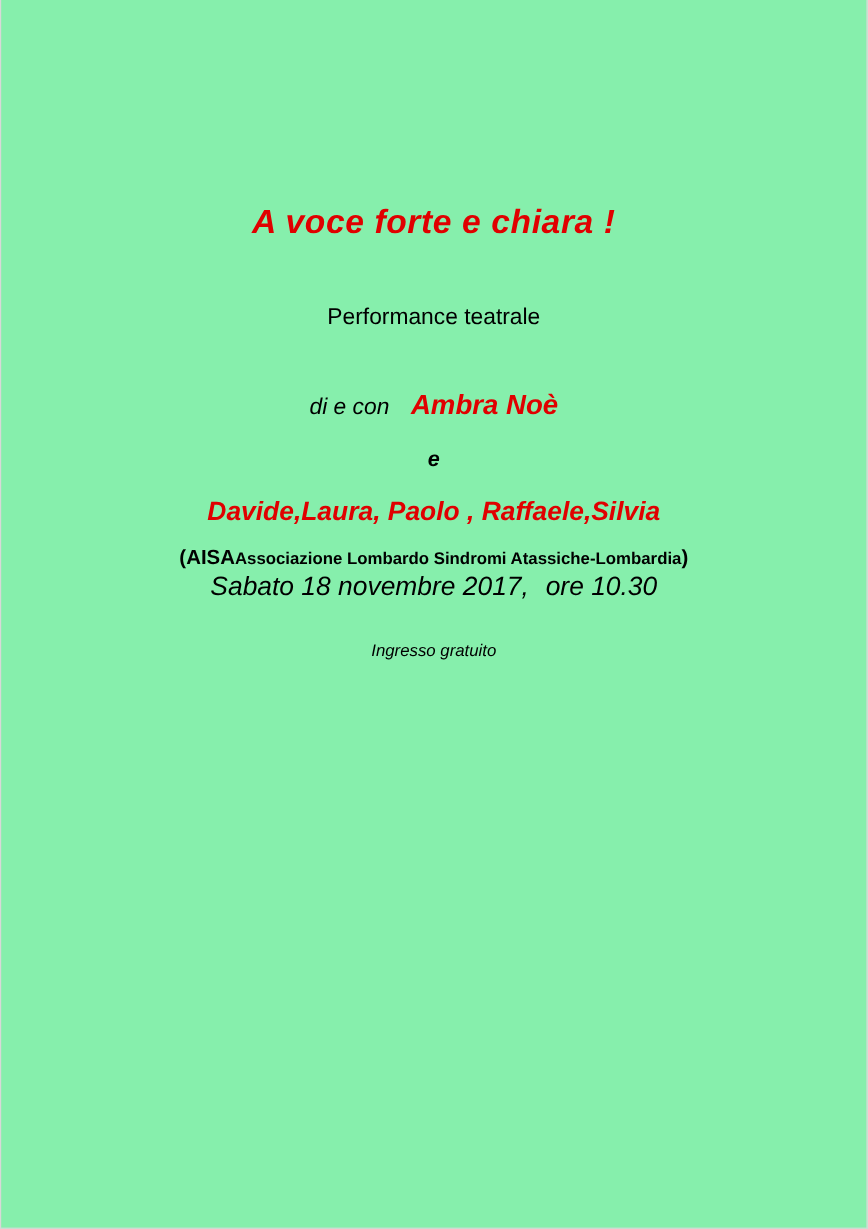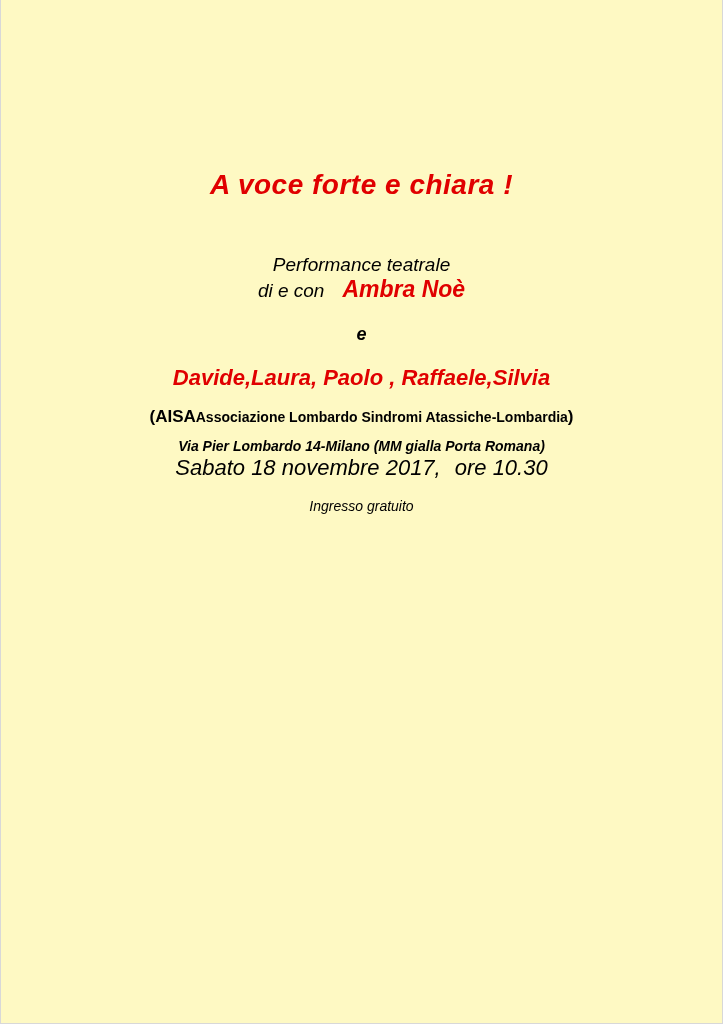--- a/index.html
+++ b/index.html
@@ -18,7 +18,7 @@
   .page {
     position: absolute;
     inset: 0;
-    background: #fef9c3;
+    background: #86efac;
   }
   
   .edge-left, .edge-right, .edge-bottom {

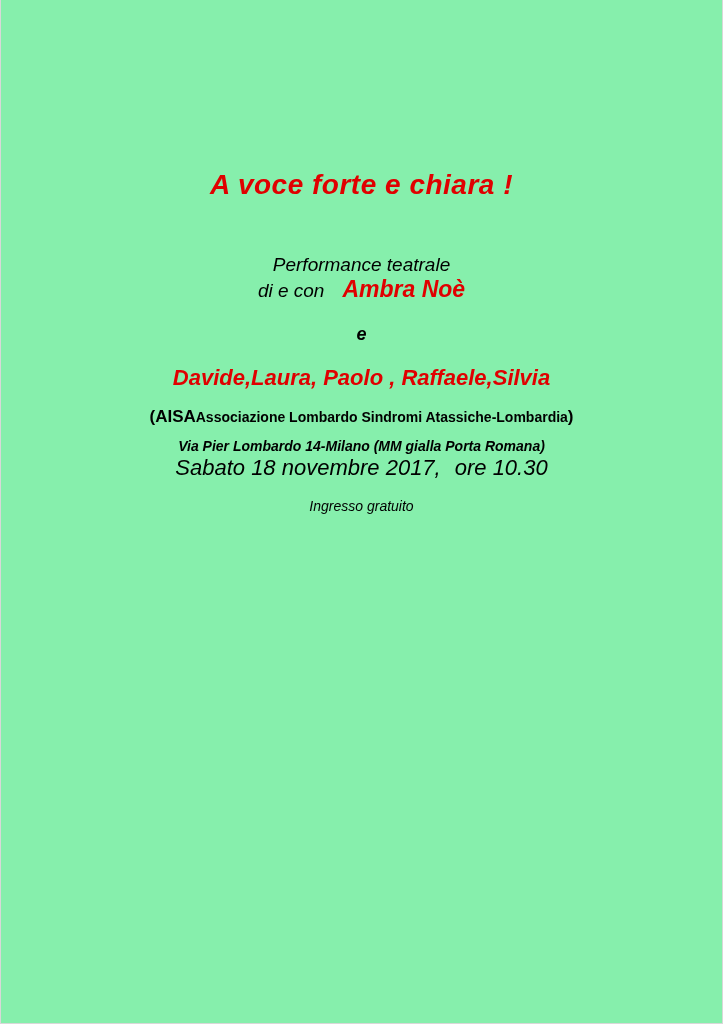--- a/index.html
+++ b/index.html
@@ -49,7 +49,6 @@
   .subtitle {
     margin-top: 52px;
     font-size: 19px;
-    font-style: italic;
     color: #000000;
   }
   .credit {

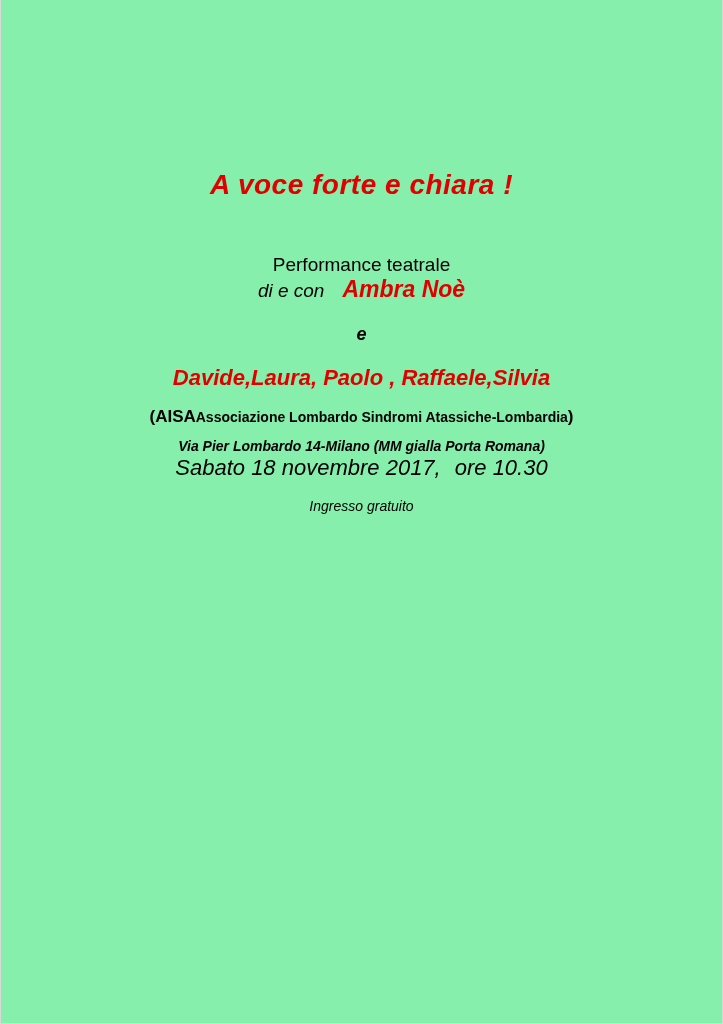--- a/index.html
+++ b/index.html
@@ -52,6 +52,7 @@
     color: #000000;
   }
   .credit {
+    margin-top: 48px;
     font-size: 20px;
   }
   .credit .small {

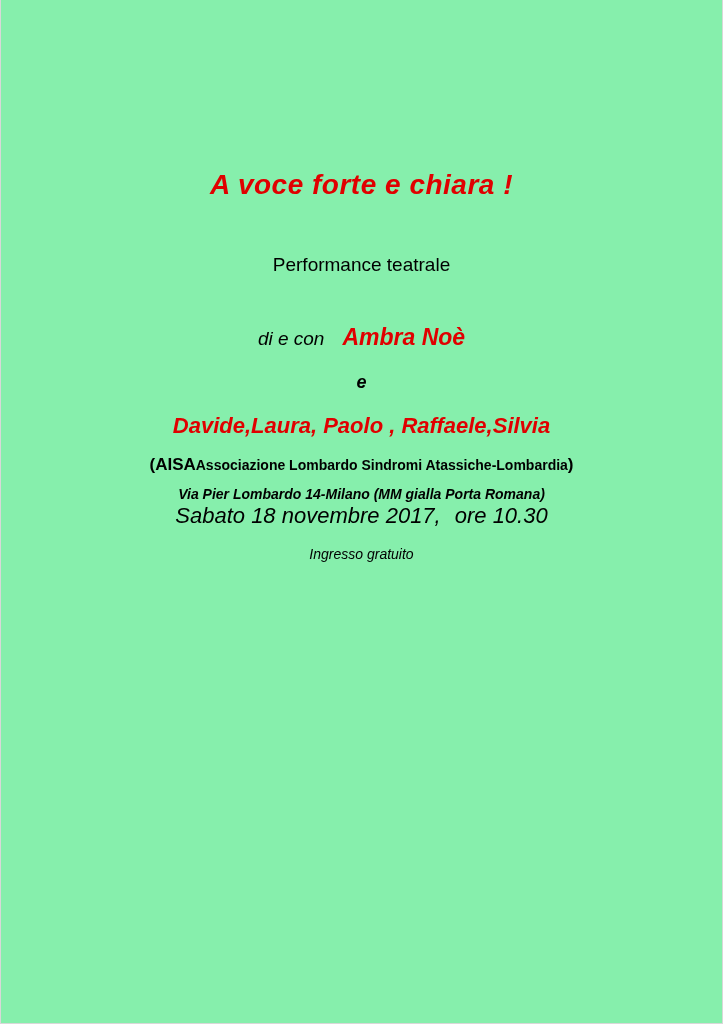--- a/index.html
+++ b/index.html
@@ -146,7 +146,6 @@
     </div>
 
 
-    <div class="line address">Via Pier Lombardo 14-Milano  (MM gialla Porta Romana)</div>
 
     <div class="line datetime">
       <span>Sabato 18 novembre 2017,</span><span class="gap"></span><span>ore 10.30</span>

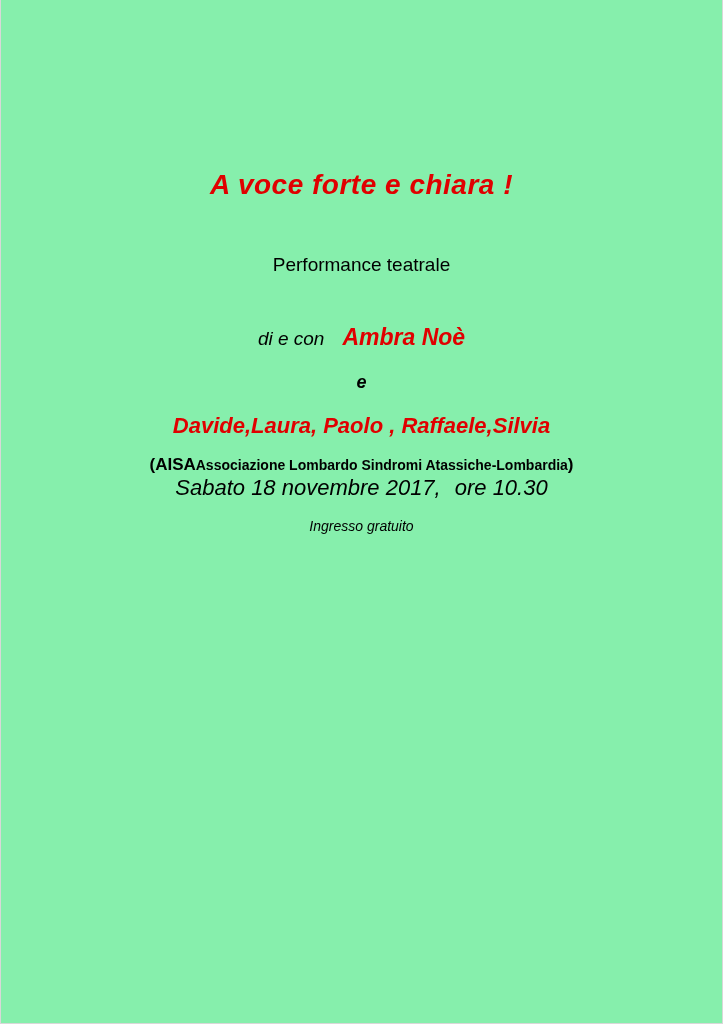--- a/index.html
+++ b/index.html
@@ -113,7 +113,7 @@
   }
   .datetime .gap { display: inline-block; width: 14px; }
   .entry {
-    margin-top: 16px;
+    margin-top: 32px;
     font-size: 14px;
     font-style: italic;
     color: #000000;

